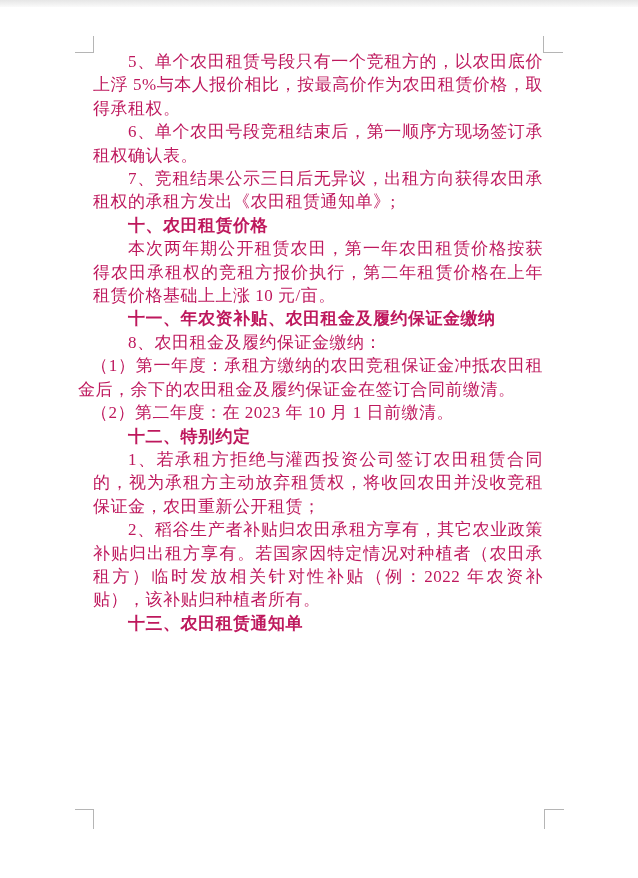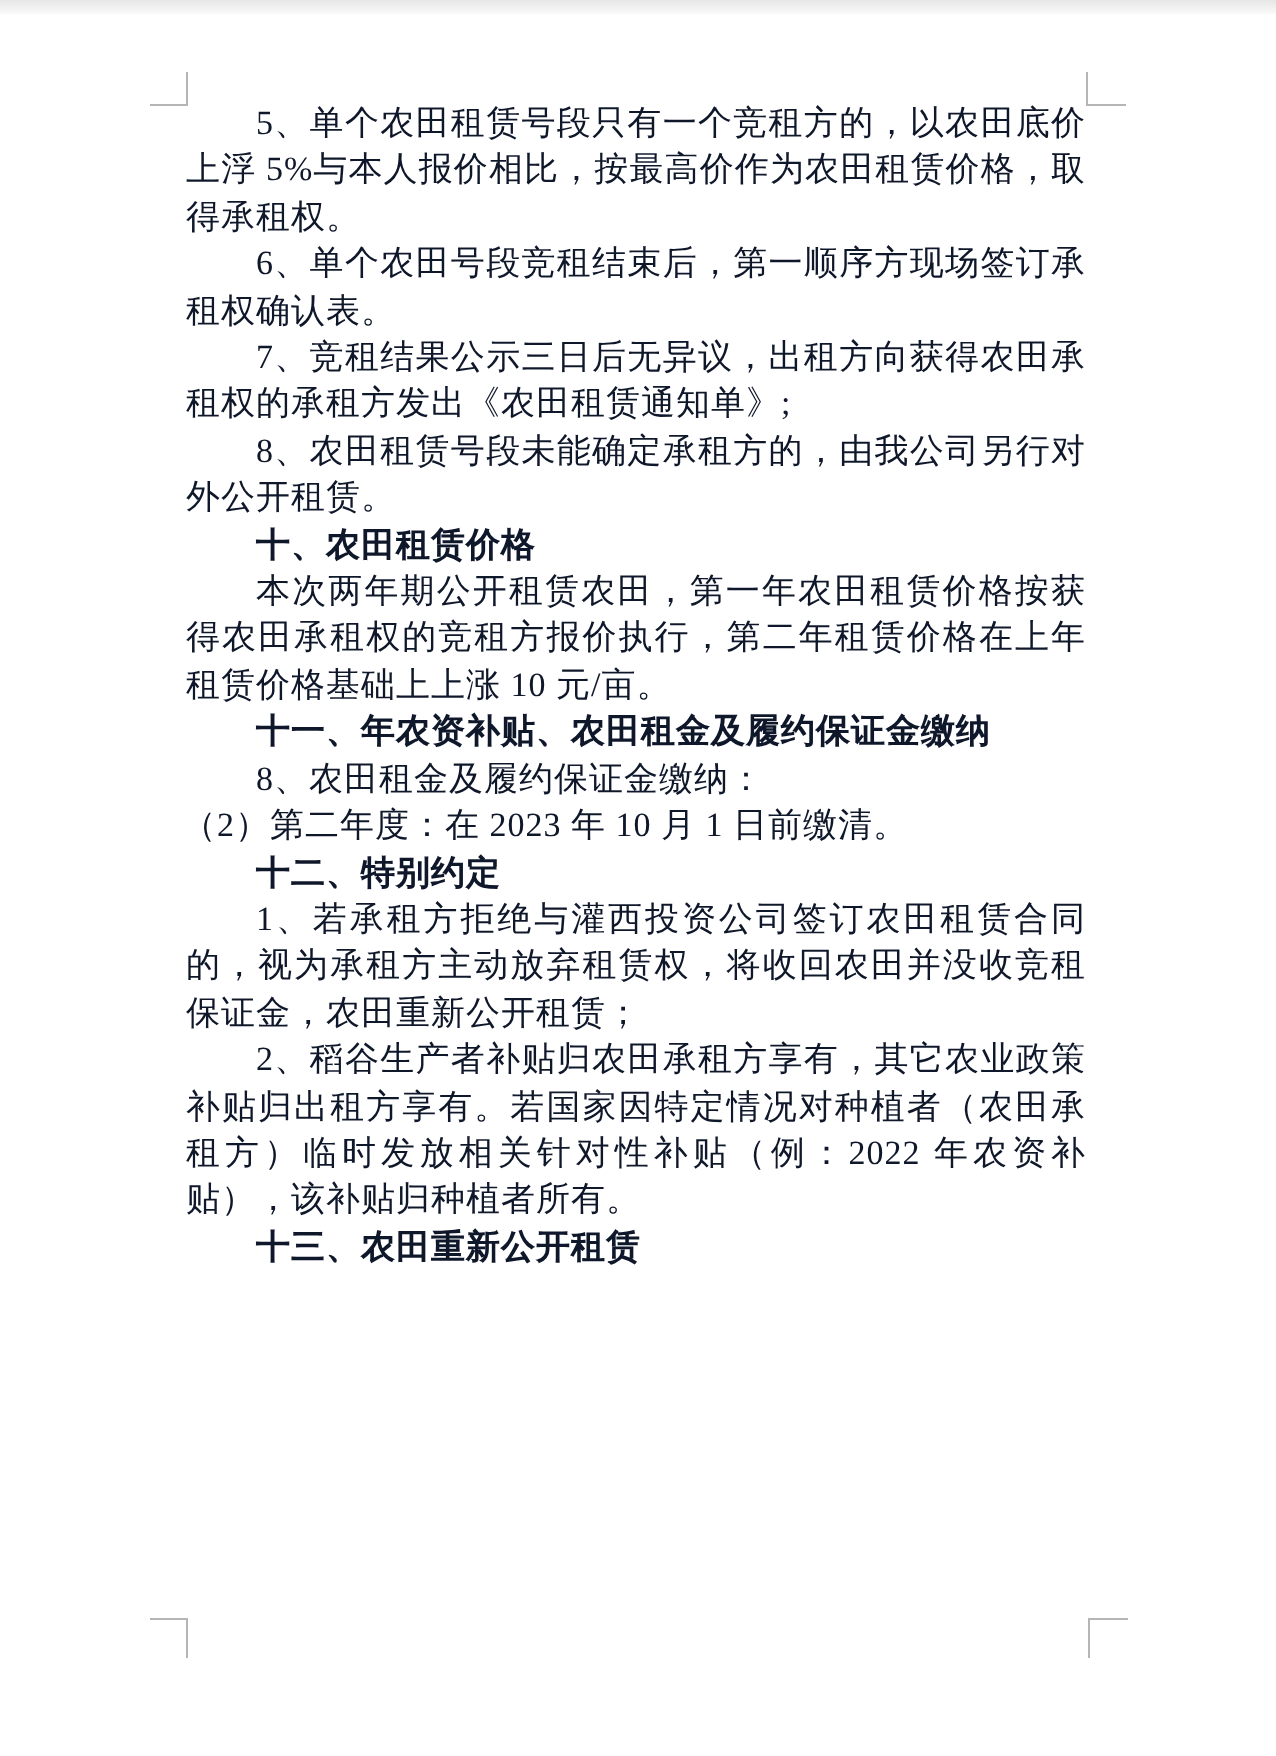--- a/index.html
+++ b/index.html
@@ -43,7 +43,7 @@
     font-size: 17px;
     line-height: 23.4px;
     letter-spacing: 0.5px;
-    color: #0f172a;
+    color: #be185d;
     text-align: justify;
     text-justify: inter-character;
     text-indent: 35px;

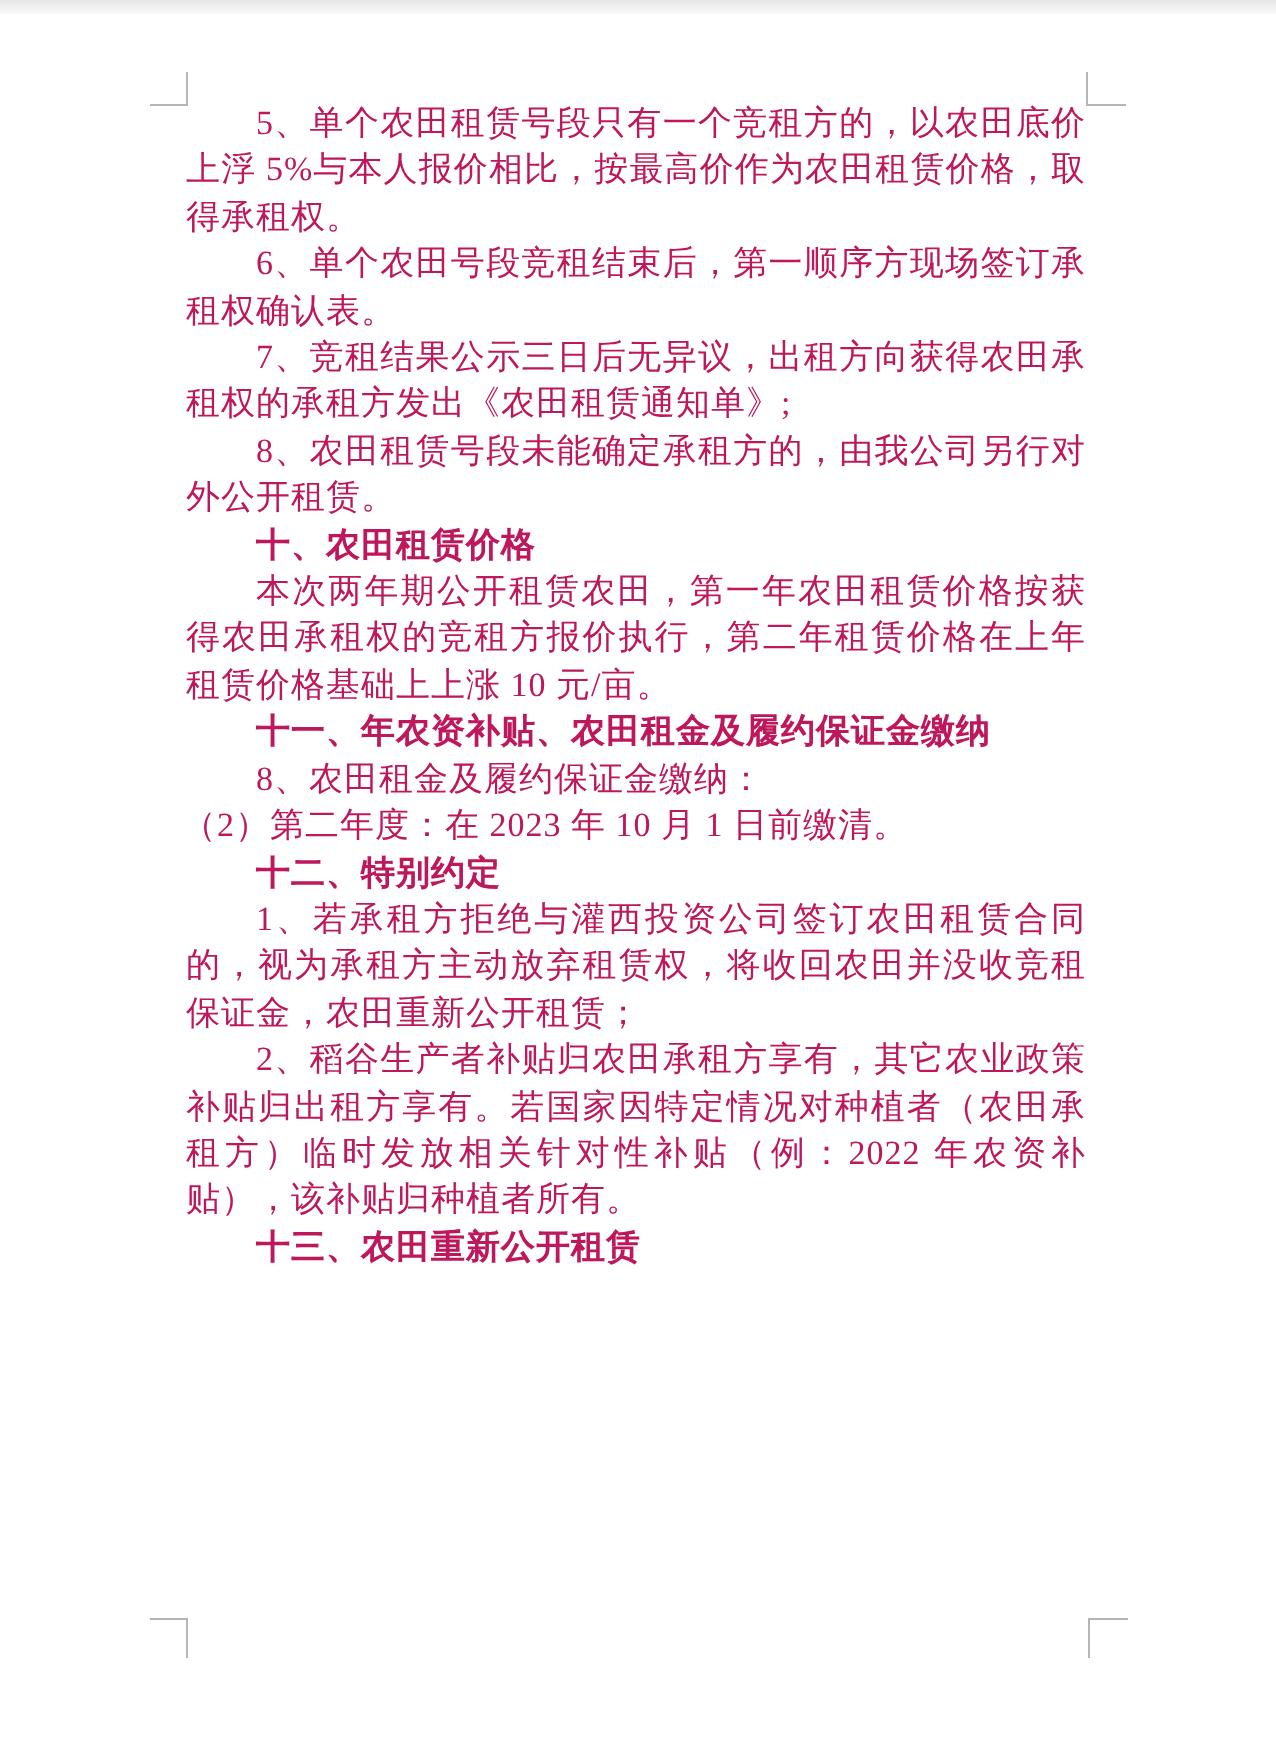--- a/index.html
+++ b/index.html
@@ -68,7 +68,6 @@
     <p class="para para-body"><span class="run">5、单个农田租赁号段只有一个竞租方的，以农田底价上浮 5%与本人报价相比，按最高价作为农田租赁价格，取得承租权。</span></p>
     <p class="para para-body"><span class="run">6、单个农田号段竞租结束后，第一顺序方现场签订承租权确认表。</span></p>
     <p class="para para-body"><span class="run">7、竞租结果公示三日后无异议，出租方向获得农田承租权的承租方发出《农田租赁通知单》;</span></p>
-    <p class="para para-body"><span class="run">8、农田租赁号段未能确定承租方的，由我公司另行对外公开租赁。</span></p>
     <p class="para para-heading"><span class="run bold">十、农田租赁价格</span></p>
     <p class="para para-body"><span class="run">本次两年期公开租赁农田，第一年农田租赁价格按获得农田承租权的竞租方报价执行，第二年租赁价格在上年租赁价格基础上上涨 10 元/亩。</span></p>
     <p class="para para-heading"><span class="run bold">十一、年农资补贴、农田租金及履约保证金缴纳</span></p>

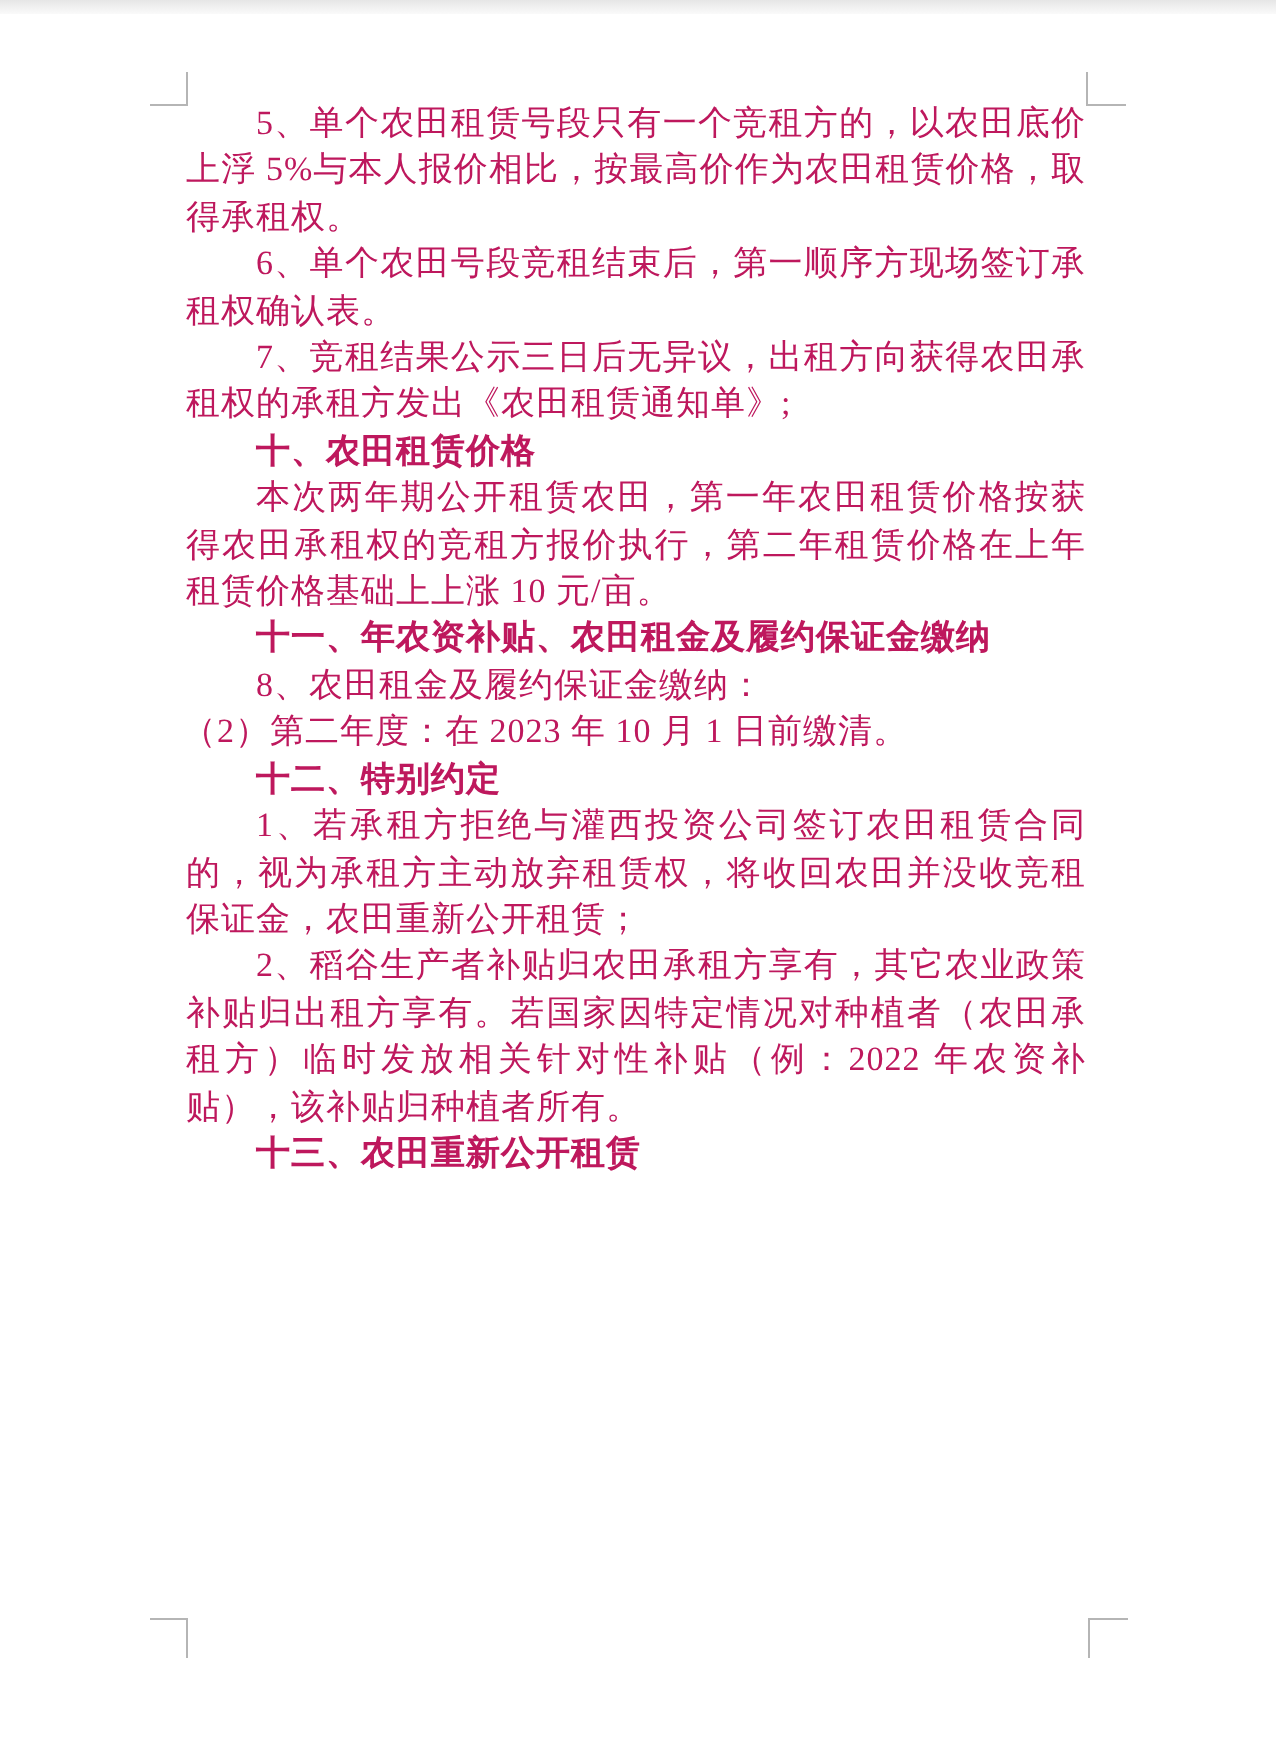--- a/index.html
+++ b/index.html
@@ -72,6 +72,7 @@
     <p class="para para-body"><span class="run">本次两年期公开租赁农田，第一年农田租赁价格按获得农田承租权的竞租方报价执行，第二年租赁价格在上年租赁价格基础上上涨 10 元/亩。</span></p>
     <p class="para para-heading"><span class="run bold">十一、年农资补贴、农田租金及履约保证金缴纳</span></p>
     <p class="para para-body"><span class="run">8、农田租金及履约保证金缴纳：</span></p>
+    <p class="para para-list"><span class="run">（1）第一年度：承租方缴纳的农田竞租保证金冲抵农田租金后，余下的农田租金及履约保证金在签订合同前缴清。</span></p>
     <p class="para para-list"><span class="run">（2）第二年度：在 2023 年 10 月 1 日前缴清。</span></p>
     <p class="para para-heading"><span class="run bold">十二、特别约定</span></p>
     <p class="para para-body"><span class="run">1、若承租方拒绝与灌西投资公司签订农田租赁合同的，视为承租方主动放弃租赁权，将收回农田并没收竞租保证金，农田重新公开租赁；</span></p>

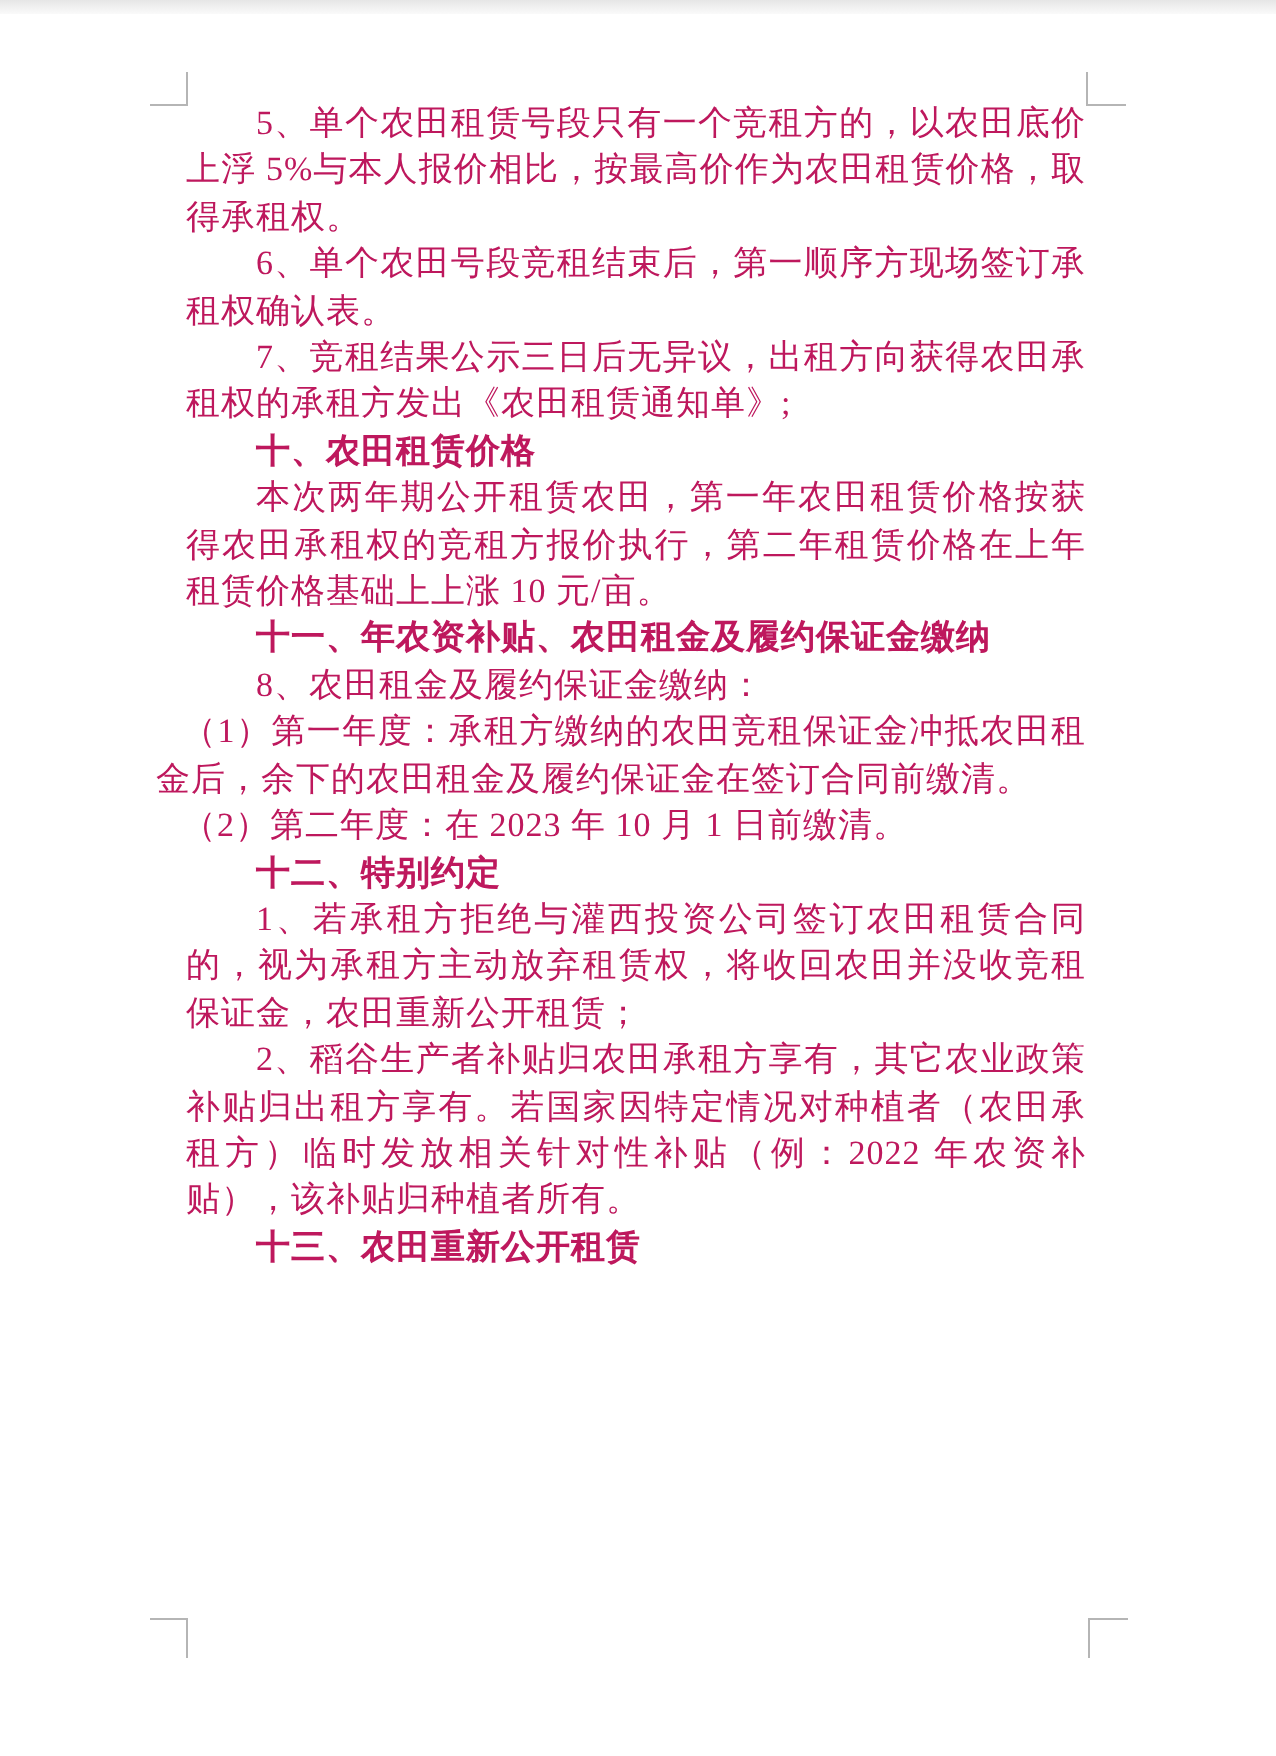--- a/index.html
+++ b/index.html
@@ -77,7 +77,7 @@
     <p class="para para-heading"><span class="run bold">十二、特别约定</span></p>
     <p class="para para-body"><span class="run">1、若承租方拒绝与灌西投资公司签订农田租赁合同的，视为承租方主动放弃租赁权，将收回农田并没收竞租保证金，农田重新公开租赁；</span></p>
     <p class="para para-body"><span class="run">2、稻谷生产者补贴归农田承租方享有，其它农业政策补贴归出租方享有。若国家因特定情况对种植者（农田承租方）临时发放相关针对性补贴（例：2022 年农资补贴），该补贴归种植者所有。</span></p>
-    <p class="para para-heading"><span class="run bold">十三、农田重新公开租赁</span></p>
+    <p class="para para-heading"><span class="run bold">十三、农田租赁通知单</span></p>
   </div>
 
 </body></html>

